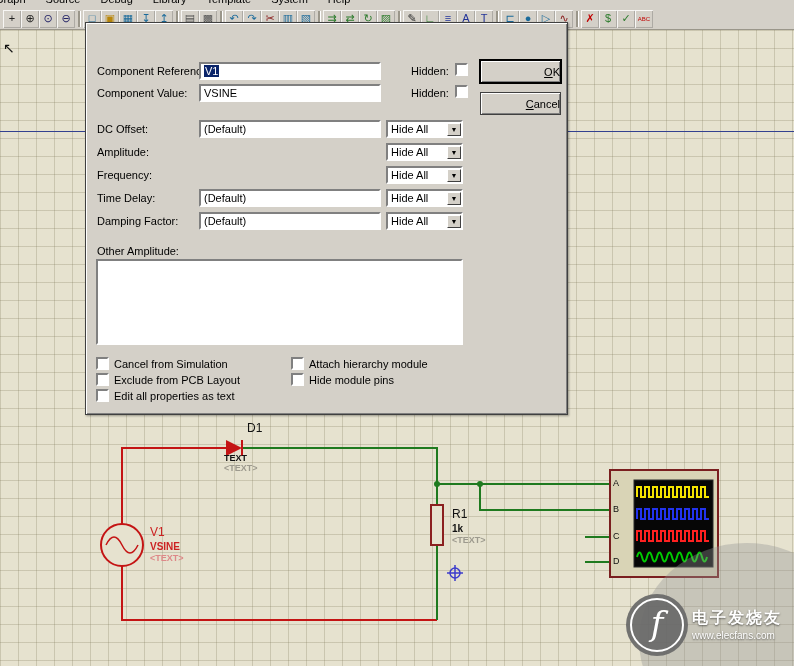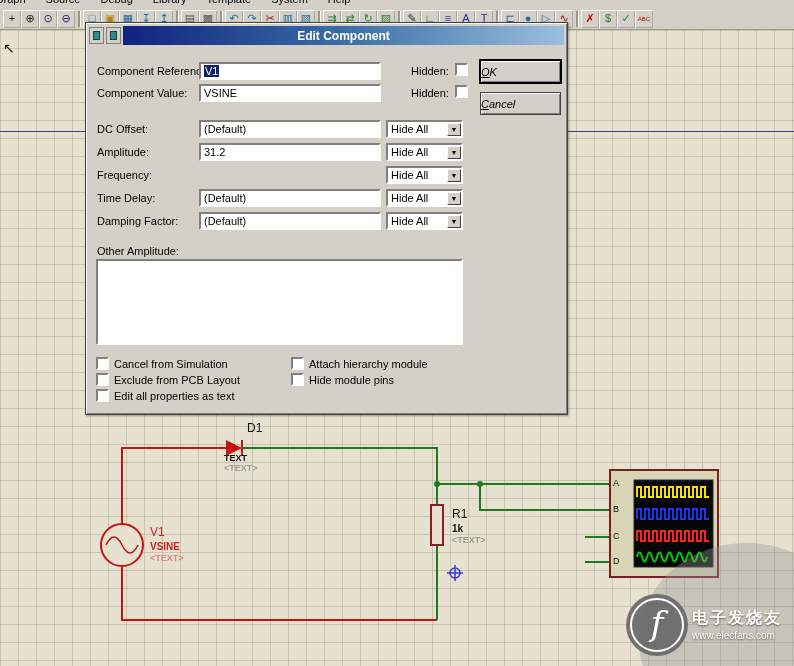--- a/index.html
+++ b/index.html
@@ -208,13 +208,6 @@
 </div>
 
 <div class="dialog">
-  <div class="titlebar">
-    <span class="win-icon"></span>
-    <span class="win-icon"></span>
-    <div class="titlebar-bar">
-        <span>Edit Component</span>
-      </div>
-  </div>
 
   <div class="dlg-label" style="top:42px">Component Reference:</div>
   <div class="dlg-input sunken" style="top:39px">

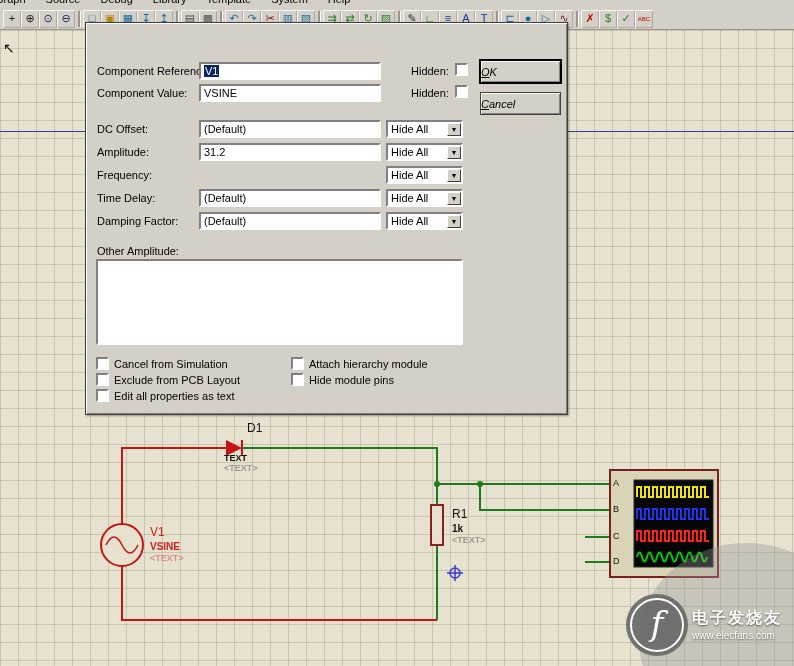--- a/index.html
+++ b/index.html
@@ -62,7 +62,7 @@
   .btn { position:absolute; left:394px; width:81px; height:23px; background:#d4d0c8;
          border:1px solid #404040; box-shadow: inset 1px 1px 0 #ffffff, inset -1px -1px 0 #808080;
          font:11px "Liberation Sans",sans-serif; cursor:default; }
-  .btn-inner { display:block; text-align:left;font-style:italic; }
+  .btn-inner { display:block; text-align:right; }
   .btn-inner::first-letter { text-decoration:underline; }
   .btn.default { border:1px solid #000; box-shadow: 0 0 0 1px #000, inset 1px 1px 0 #ffffff, inset -1px -1px 0 #808080; }
   .other-props { position:absolute; left:10px; top:236px; width:367px; height:86px; background:#fff; }

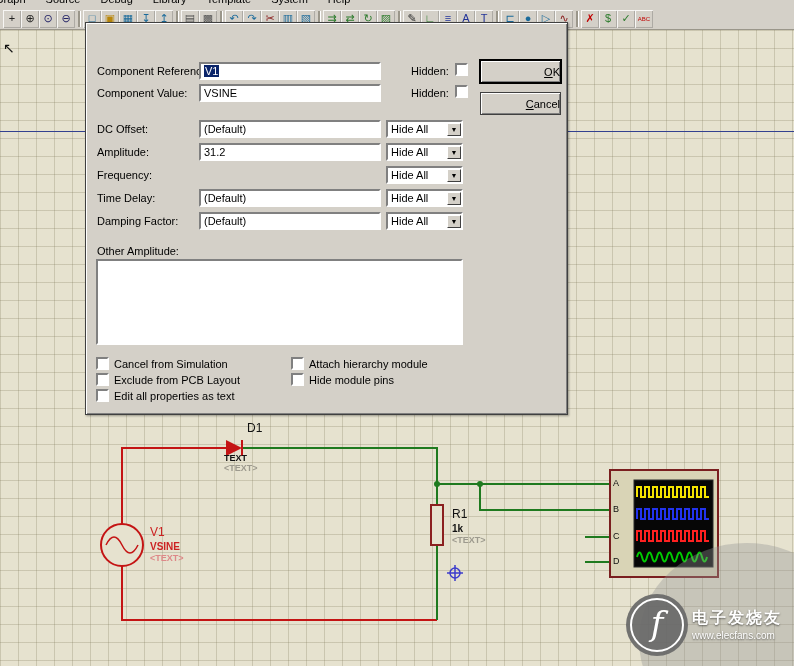--- a/index.html
+++ b/index.html
@@ -240,9 +240,6 @@
   </div>
 
   <div class="dlg-label" style="top:123px">Amplitude:</div>
-  <div class="dlg-input sunken" style="top:120px">
-      <span>31.2</span>
-    </div>
   <div class="combo sunken" style="top:120px">
     <span>Hide All</span>
     <span class="combo-btn">▼</span>

